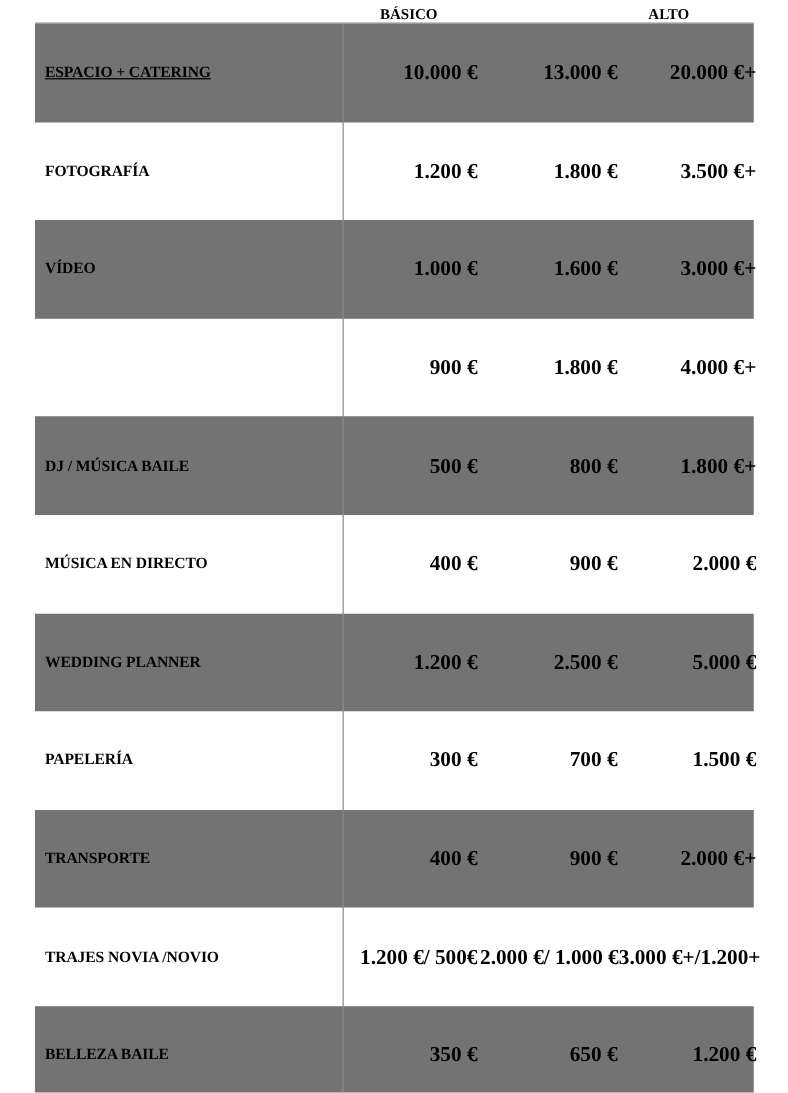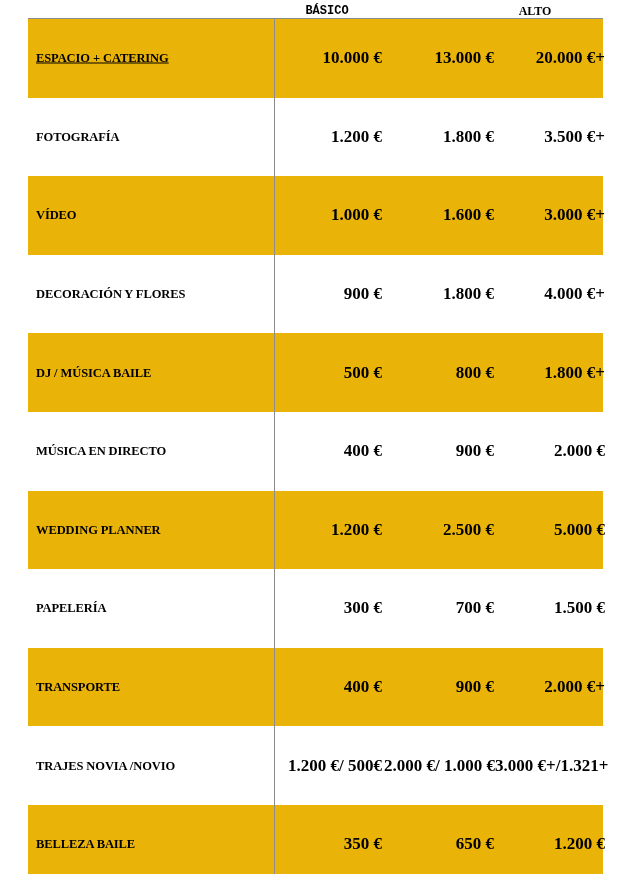--- a/index.html
+++ b/index.html
@@ -35,7 +35,7 @@
       width: 100px;
       line-height: 14px;
     }
-    .col-1 { left: 249px; font-family: Liberation Mono, monospace; }
+    .col-1 { left: 249px; }
     .col-2 { left: 361px; margin-top: 44px; }
     .col-3 { left: 457px; }
     .rows {

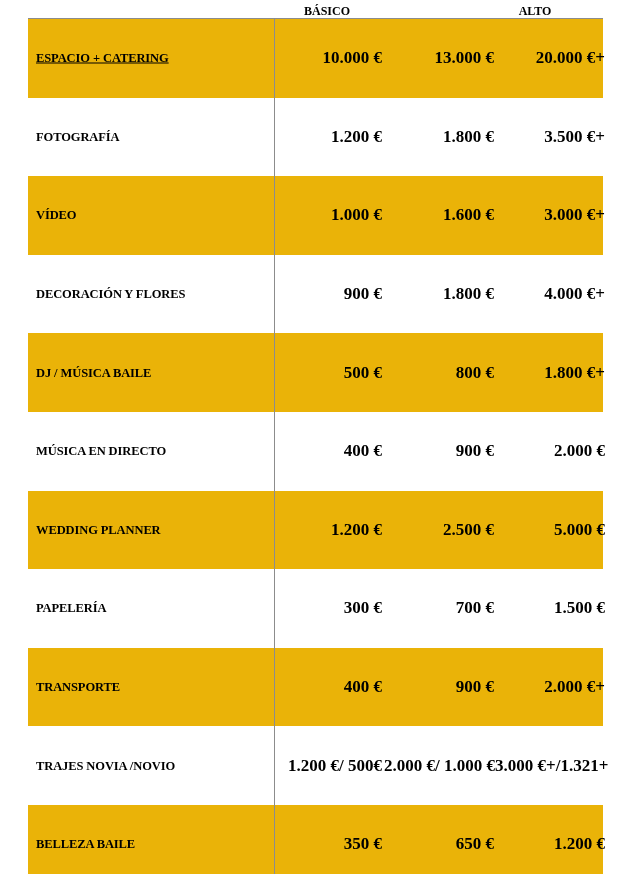--- a/index.html
+++ b/index.html
@@ -45,7 +45,7 @@
       position: relative;
       height: 78.6px;
     }
-    .row.shaded { background: #eab308; }
+    .row.shaded { background: #737373; }
     .row .label {
       position: absolute;
       left: 8px;

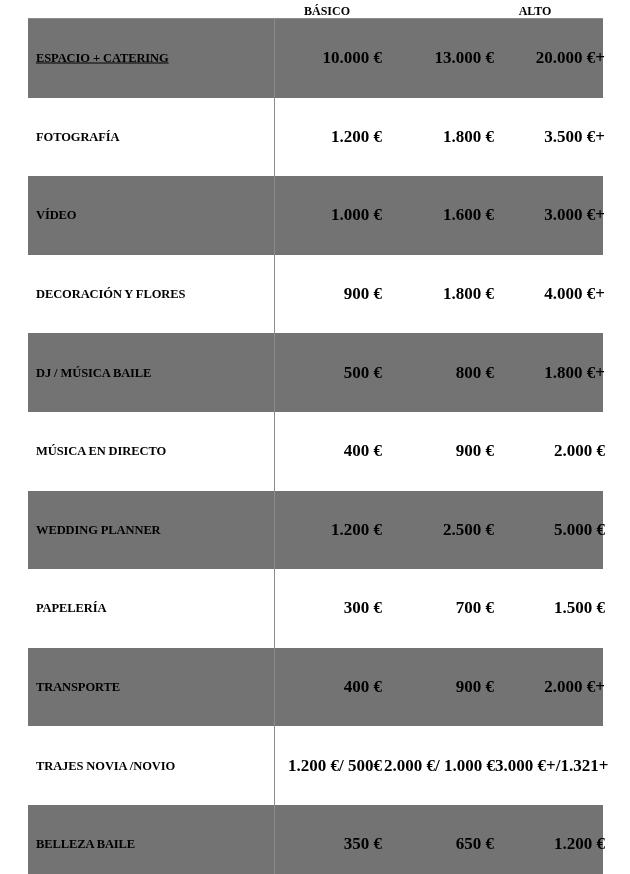--- a/index.html
+++ b/index.html
@@ -109,7 +109,6 @@
       <span class="val c3">3.000 €+</span>
     </div>
     <div class="row">
-      <span class="label">DECORACIÓN Y FLORES</span>
       <span class="val c1">900 €</span>
       <span class="val c2">1.800 €</span>
       <span class="val c3">4.000 €+</span>

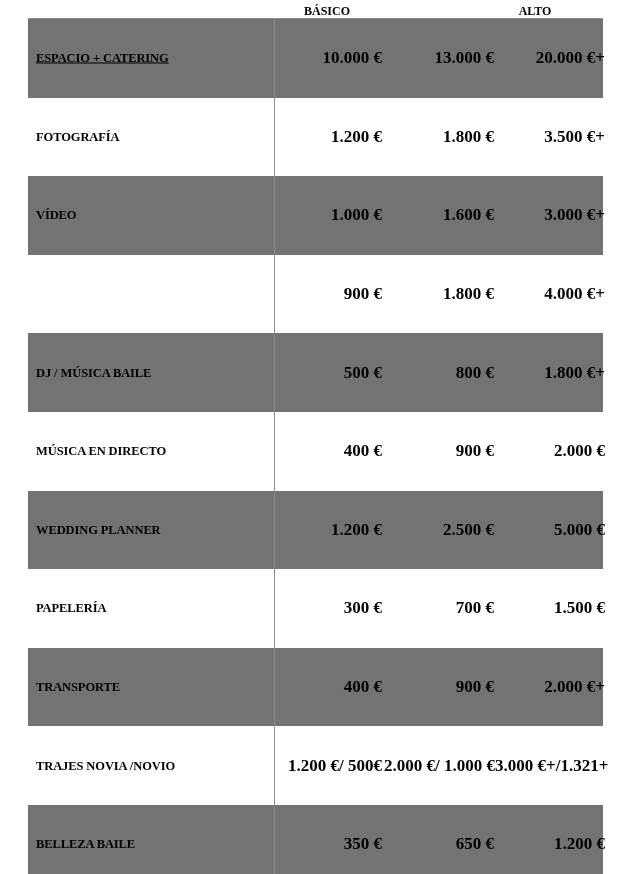--- a/index.html
+++ b/index.html
@@ -147,7 +147,7 @@
       <span class="label">TRAJES NOVIA /NOVIO</span>
       <span class="val c1">1.200 €/ 500€</span>
       <span class="val c2">2.000 €/ 1.000 €</span>
-      <span class="val c3">3.000 €+/1.321+</span>
+      <span class="val c3">3.000 €+/1.200+</span>
     </div>
     <div class="row shaded">
       <span class="label">BELLEZA BAILE</span>

